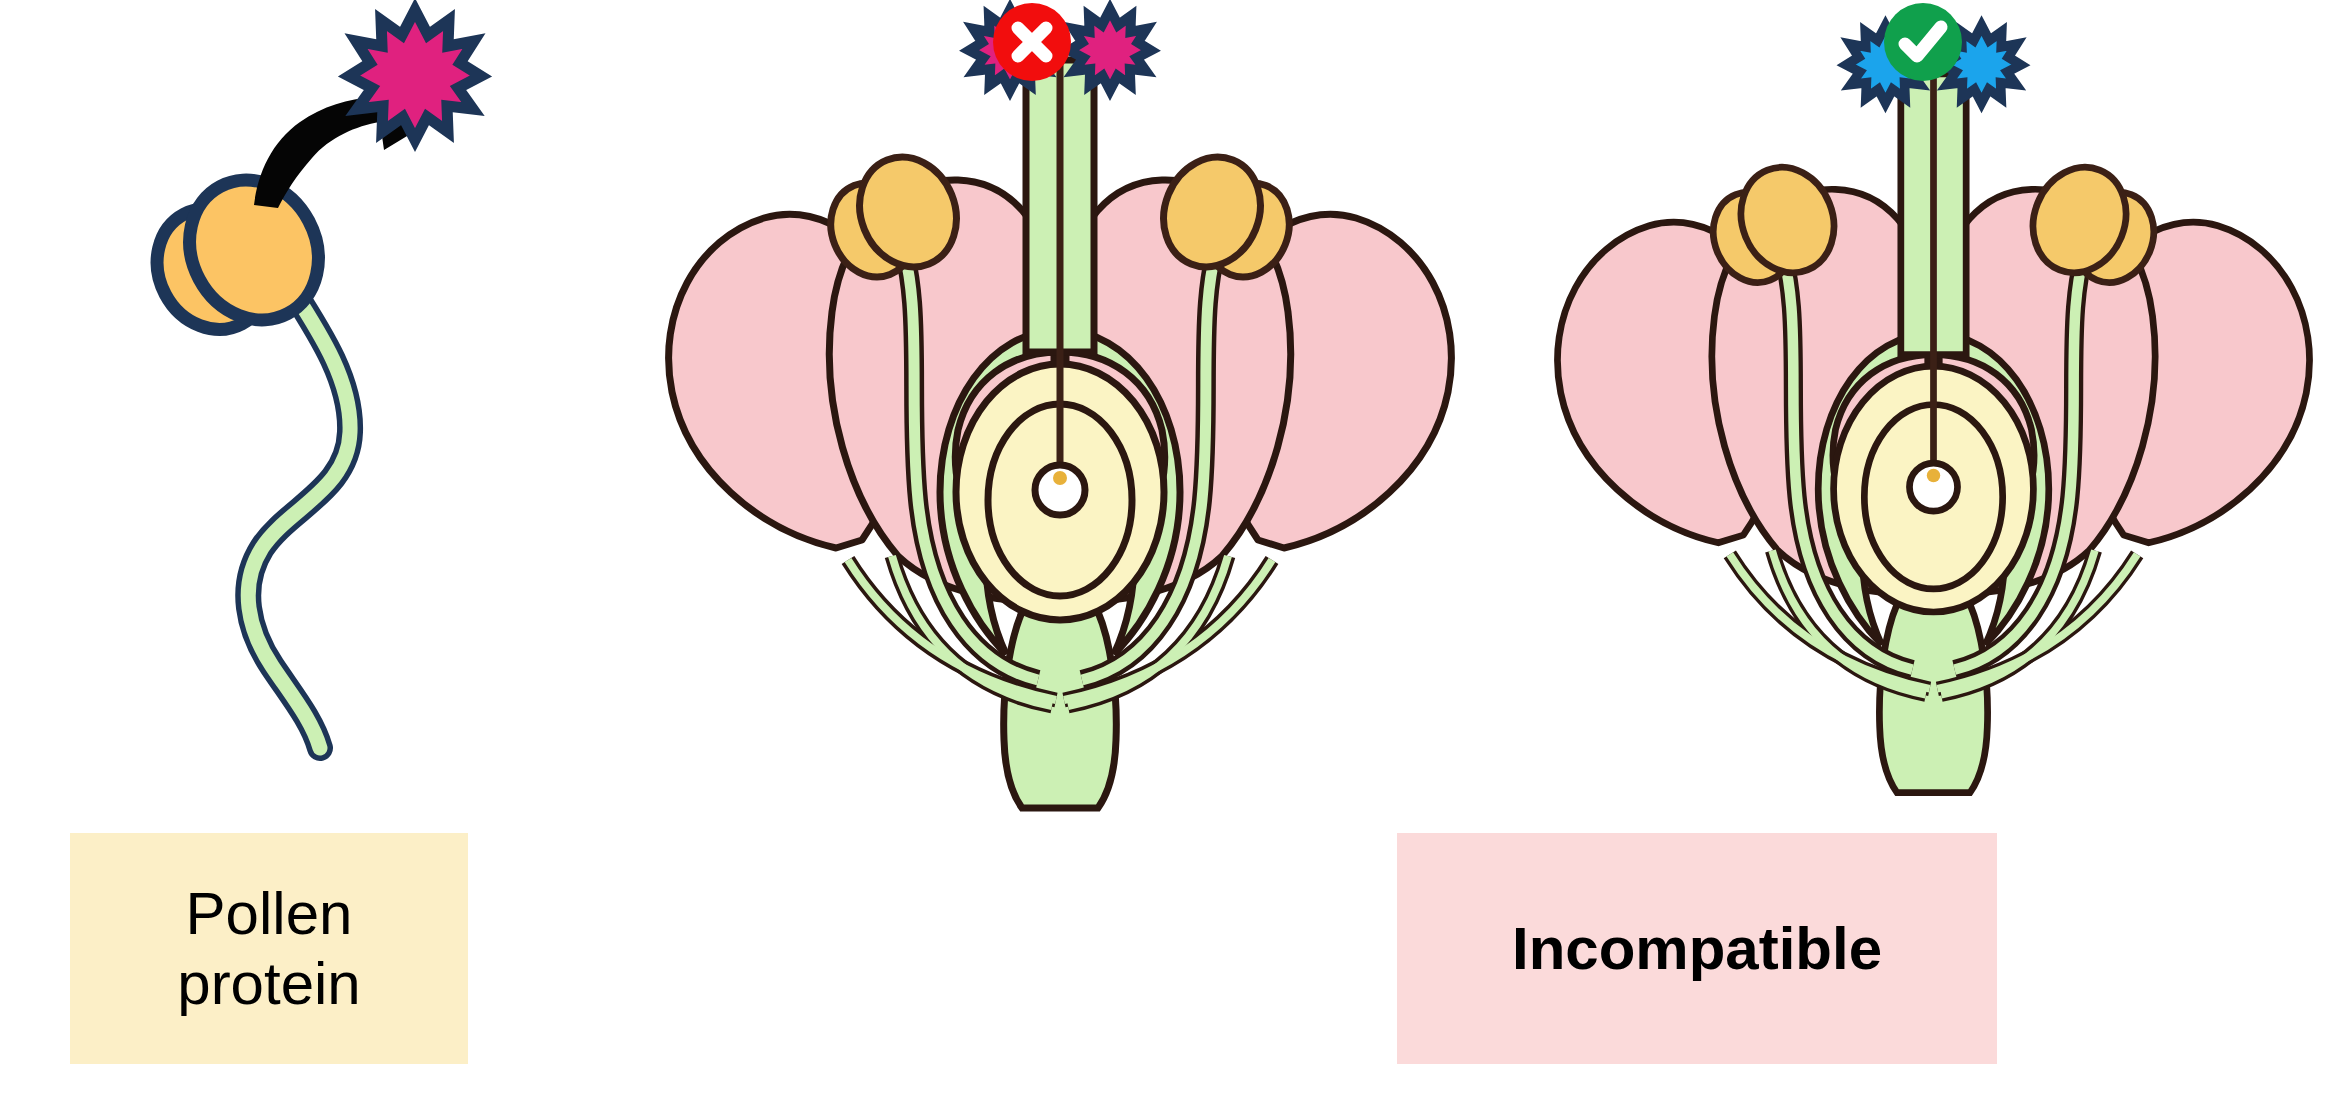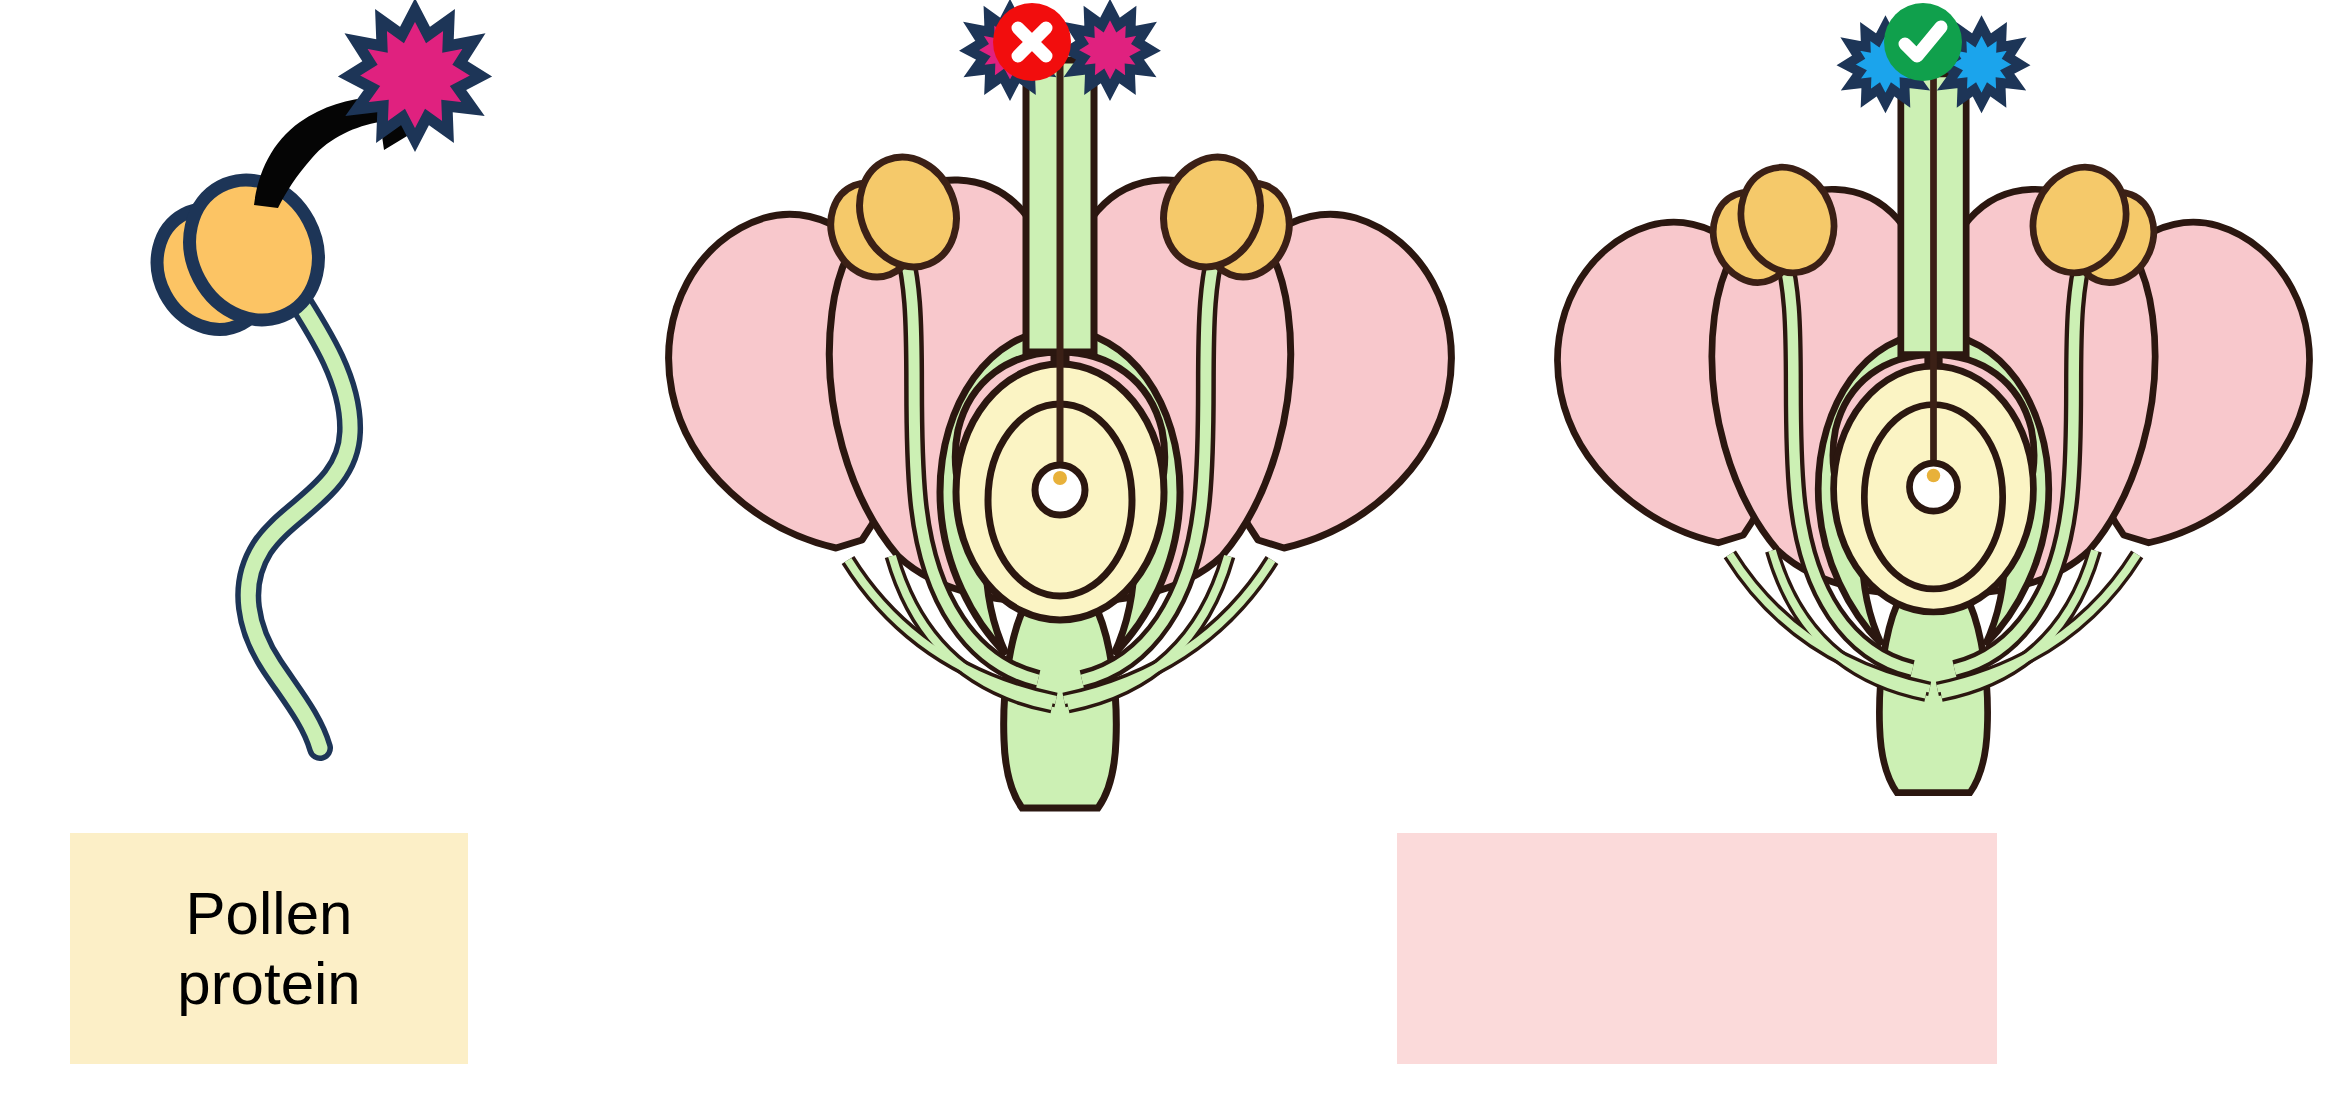--- a/index.html
+++ b/index.html
@@ -236,6 +236,7 @@
     </svg>
 
     <div class="caption" id="caption-incompatible">
+      <span class="ln bold">Incompatible</span>
     </div>
   </div>
 

